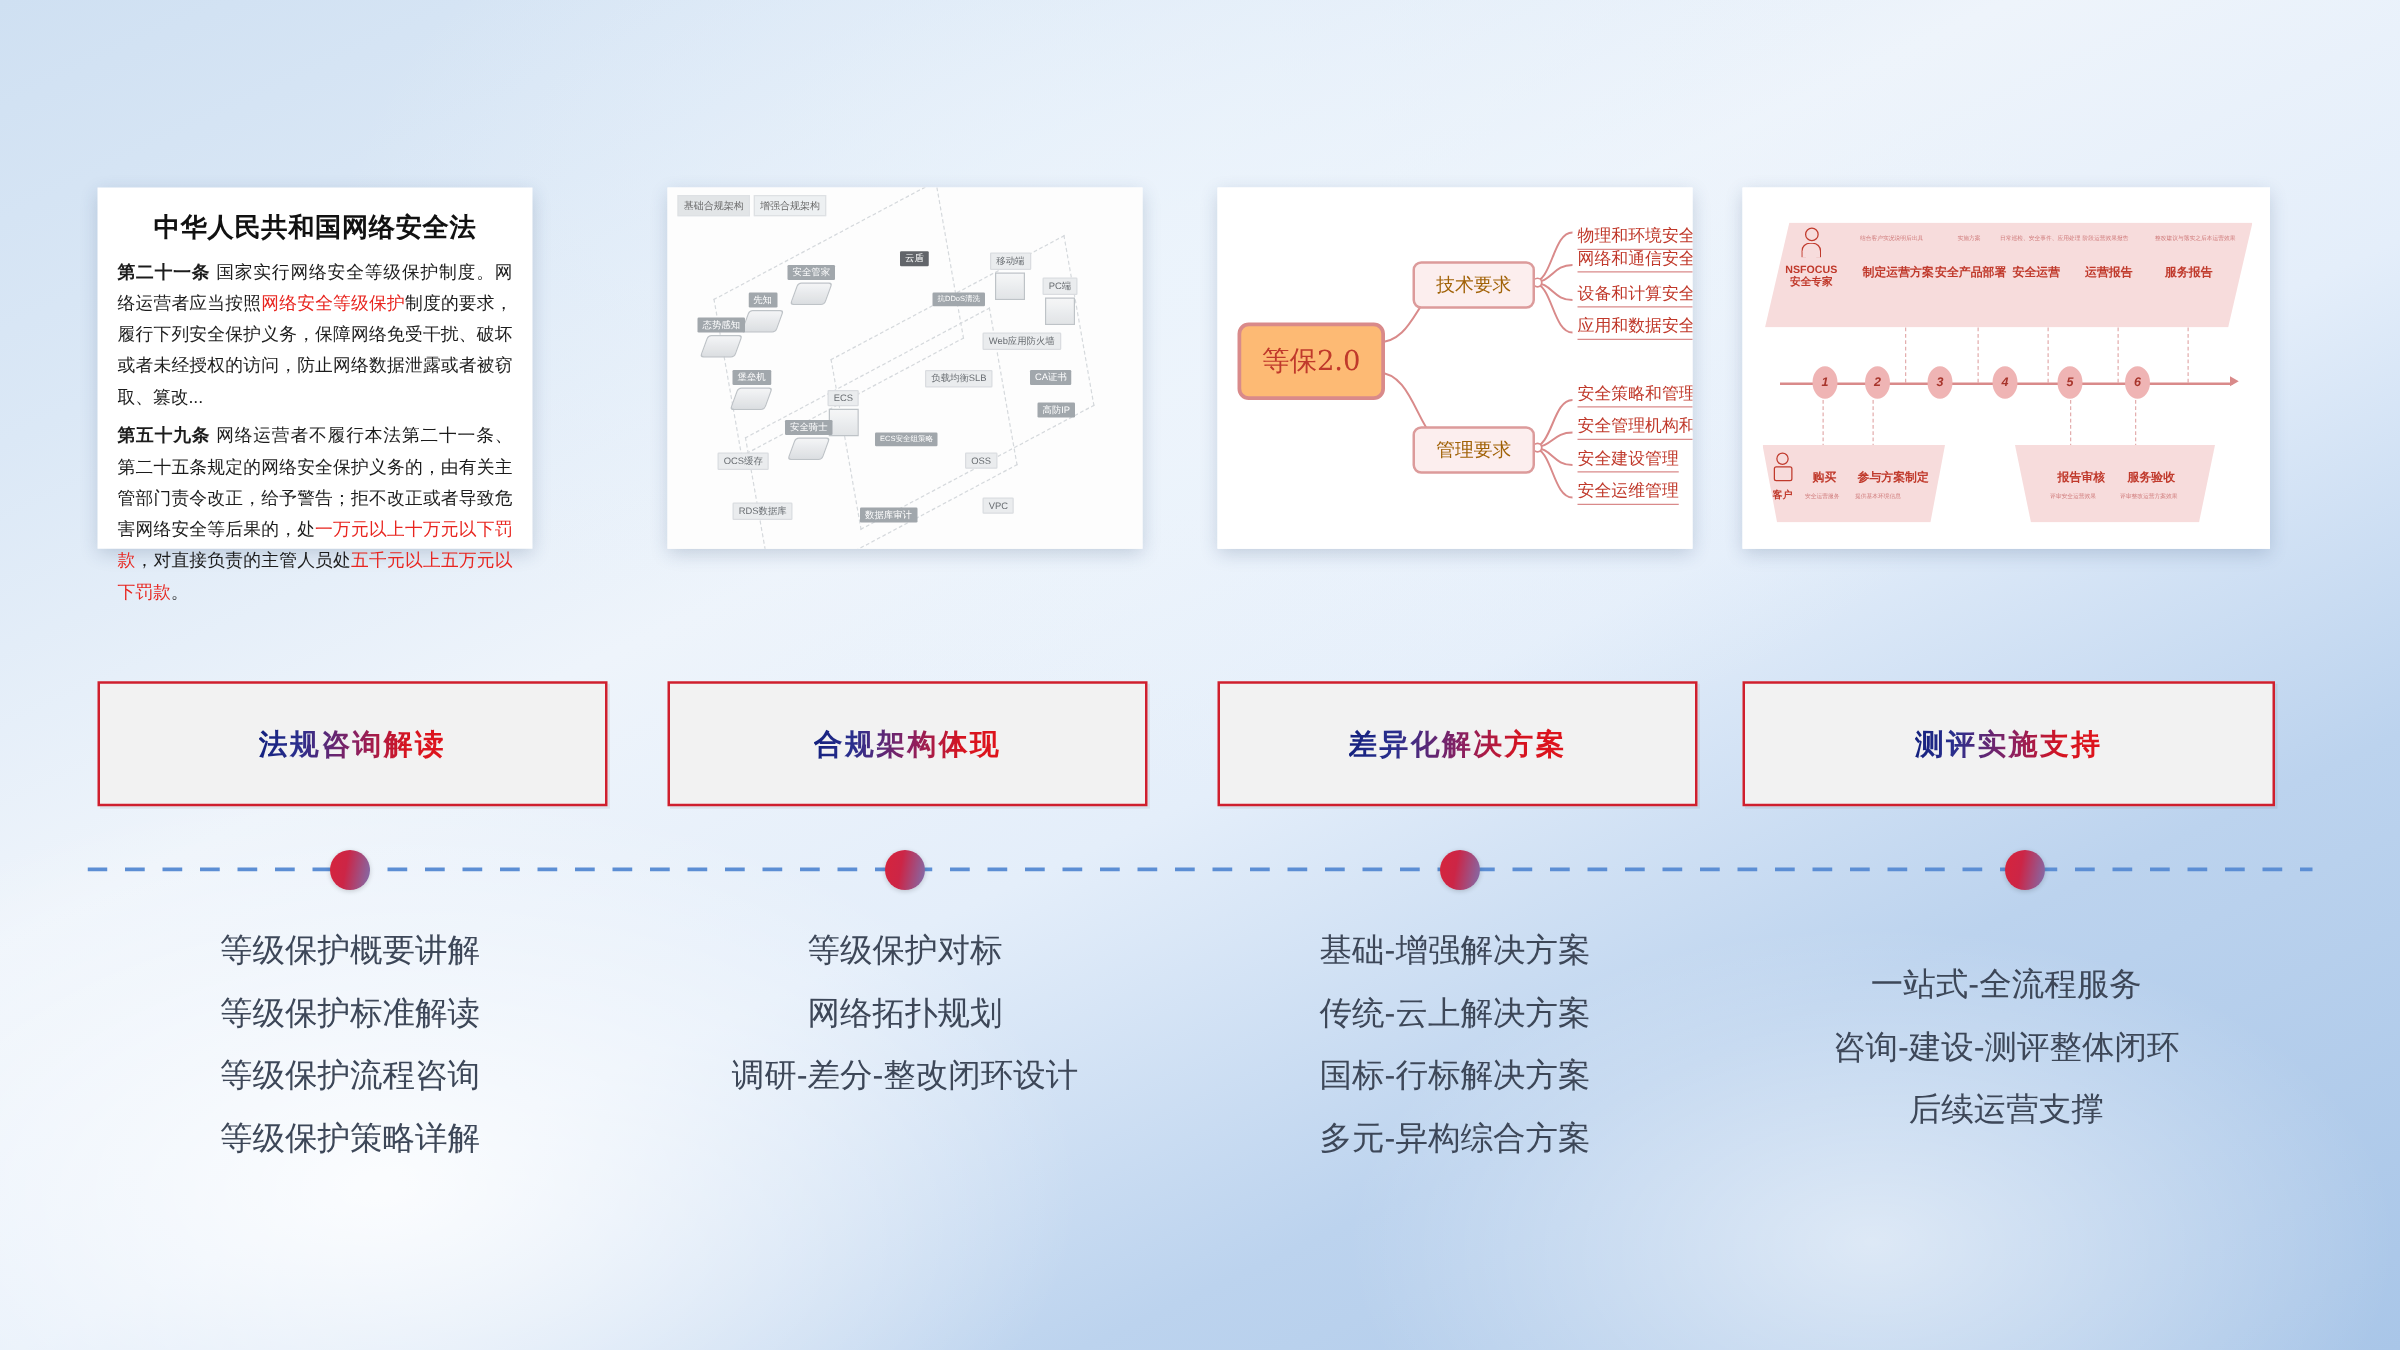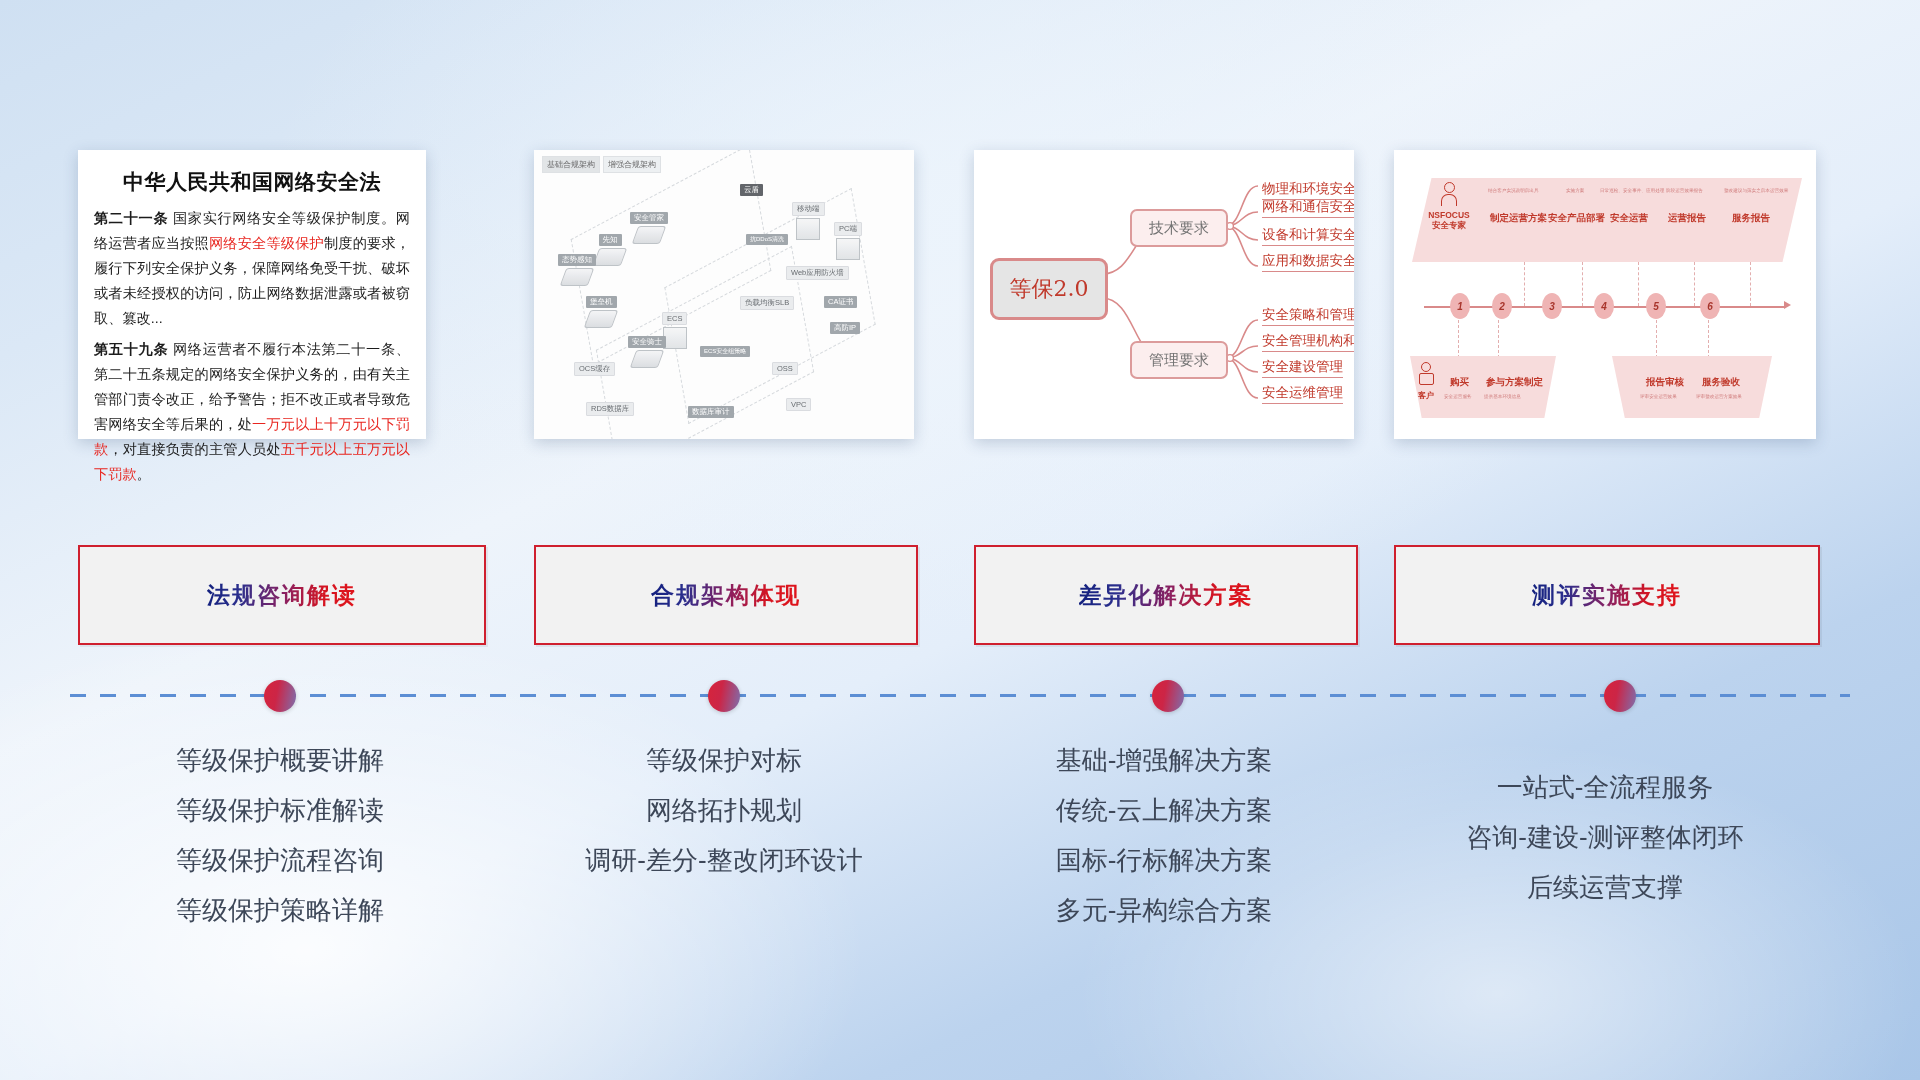--- a/index.html
+++ b/index.html
@@ -123,7 +123,7 @@
         <div class="plane" style="left:130px;top:90px;width:210px;height:130px;transform:rotate(-28deg) skewX(-18deg);"></div>
         <div class="plane" style="left:60px;top:150px;width:220px;height:120px;transform:rotate(-28deg) skewX(-18deg);"></div>
 
-        <div class="node" style="left:186px;top:34px;margin-left:20px;">
+        <div class="node" style="left:186px;top:51px;">
           <div class="lbl d">云盾</div>
           </div>
         <div class="node" style="left:96px;top:62px;">

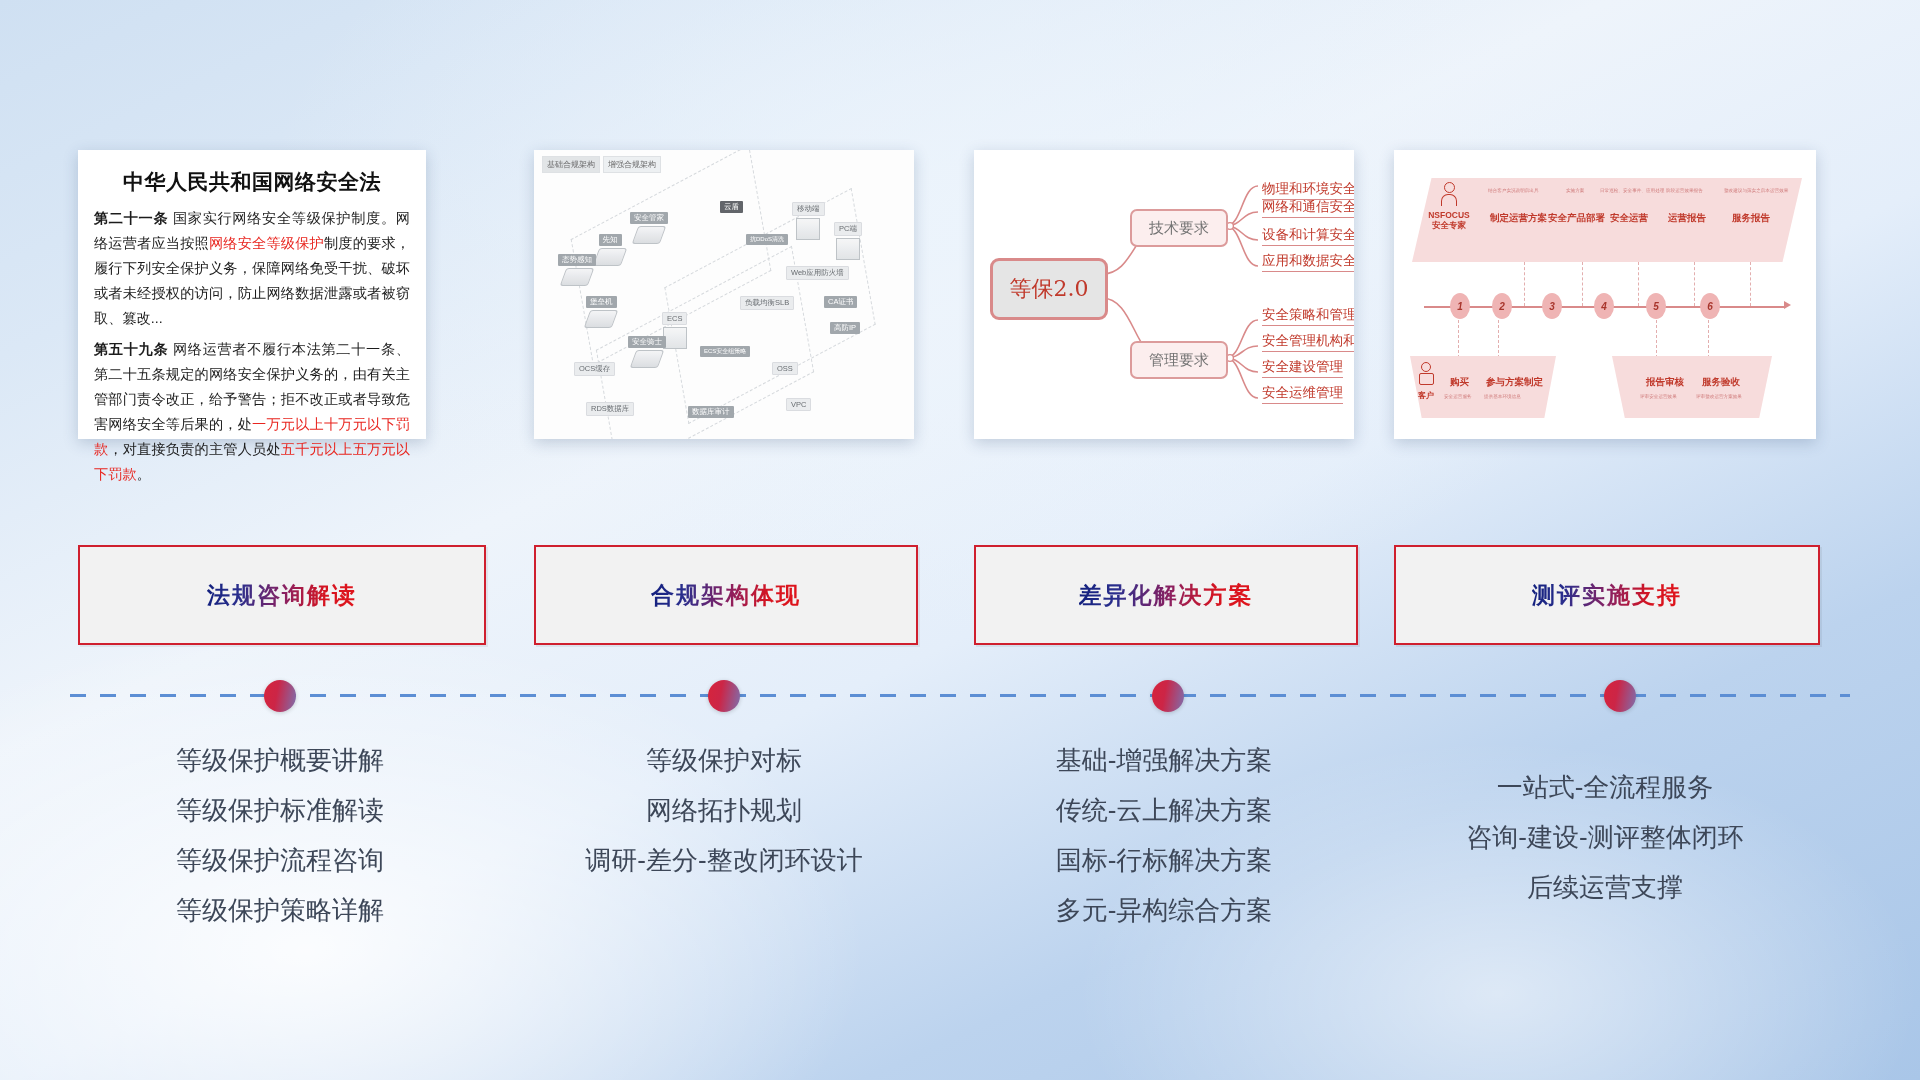--- a/index.html
+++ b/index.html
@@ -51,7 +51,7 @@
     background:#e5e5e5;border-radius:9px;display:flex;align-items:center;justify-content:center;
     color:#c0392b;font-size:22px;font-family:"DejaVu Serif","Liberation Serif",serif;}
   .mm-mid{position:absolute;width:94px;height:34px;border:2px solid #dc9b9b;background:#fceeee;border-radius:7px;
-    display:flex;align-items:center;justify-content:center;color:#737373;font-size:15px;
+    display:flex;align-items:center;justify-content:center;color:#a16207;font-size:15px;
     font-family:"DejaVu Serif","Liberation Serif",serif;}
   .mm-leaf{position:absolute;color:#c0392b;font-size:13.5px;white-space:nowrap;
     font-family:"DejaVu Serif","Liberation Serif",serif;border-bottom:1.6px solid #d98a8a;padding-bottom:1px;}

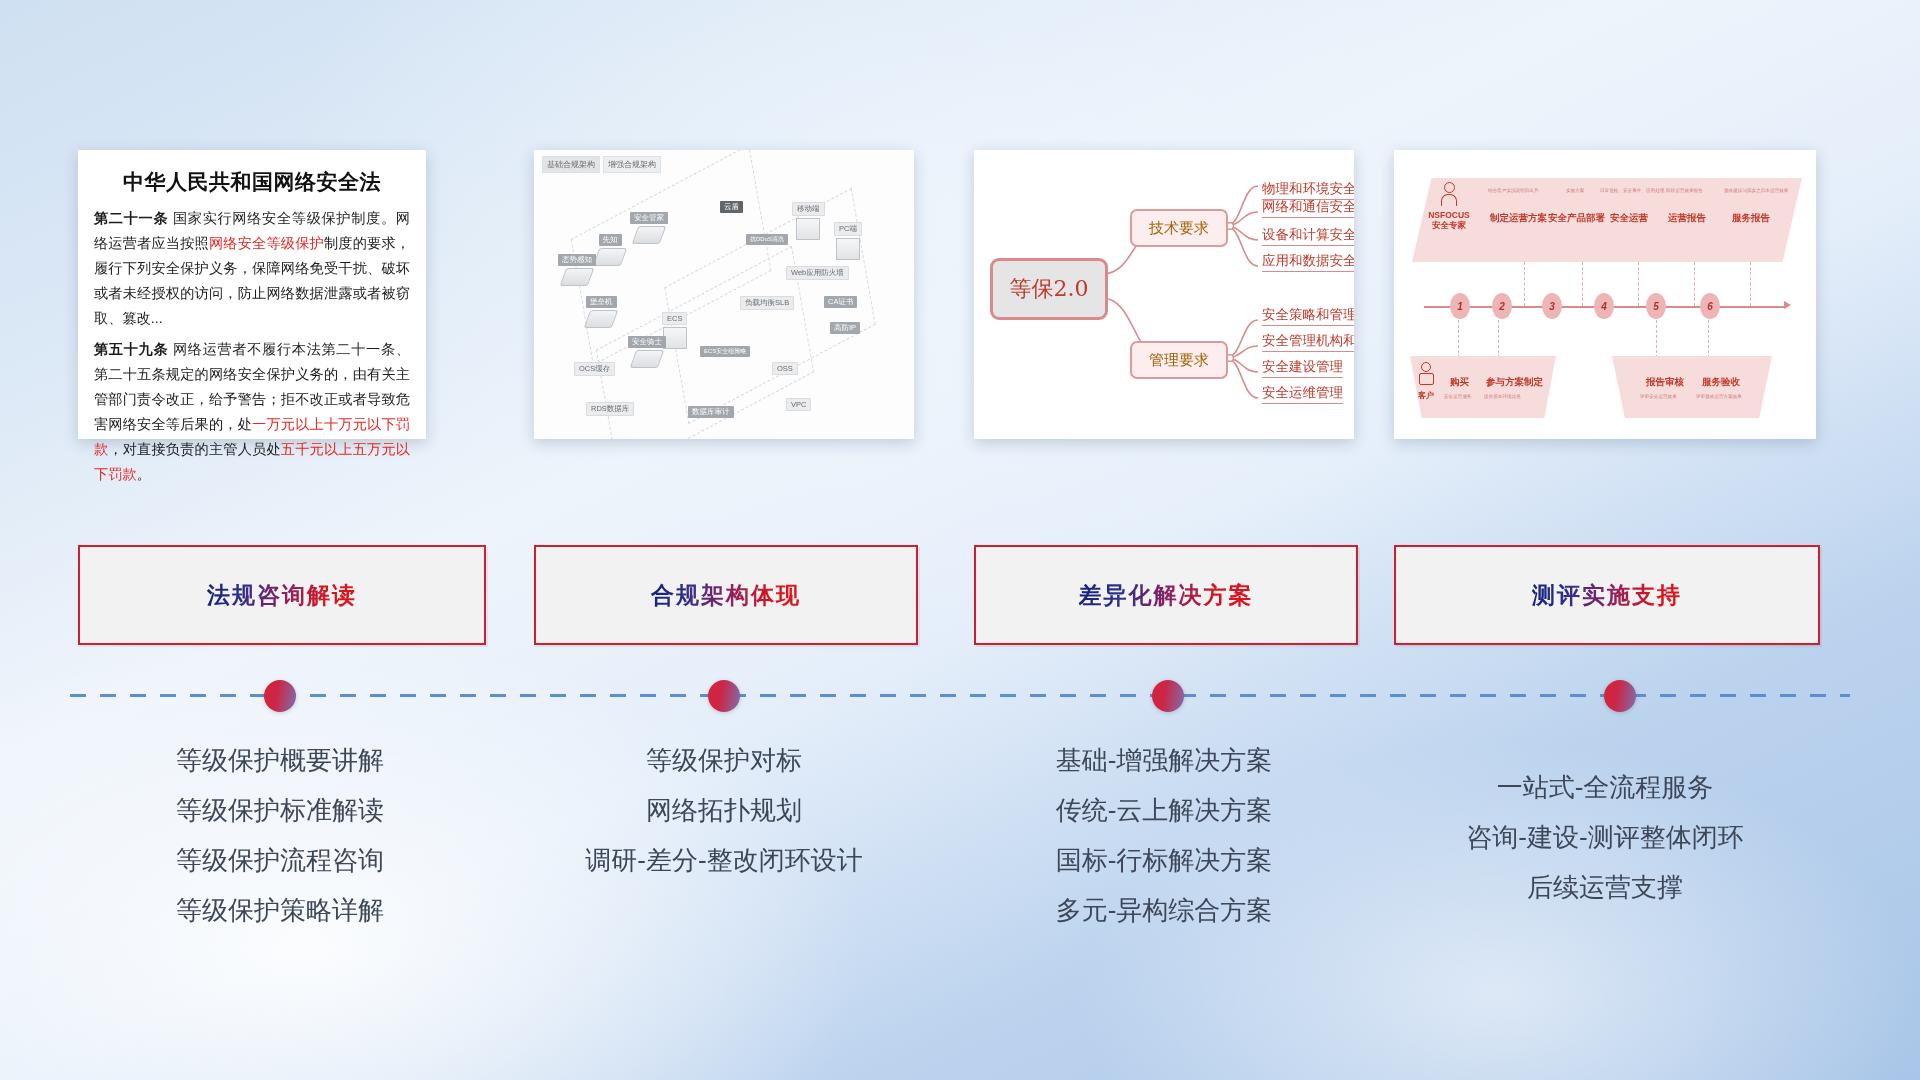--- a/index.html
+++ b/index.html
@@ -48,7 +48,7 @@
   
   .mm{position:relative;width:100%;height:100%;background:#fff;overflow:hidden;}
   .mm-root{position:absolute;left:16px;top:108px;width:112px;height:56px;border:3px solid #d98a8a;
-    background:#e5e5e5;border-radius:9px;display:flex;align-items:center;justify-content:center;
+    background:#fdba74;border-radius:9px;display:flex;align-items:center;justify-content:center;
     color:#c0392b;font-size:22px;font-family:"DejaVu Serif","Liberation Serif",serif;}
   .mm-mid{position:absolute;width:94px;height:34px;border:2px solid #dc9b9b;background:#fceeee;border-radius:7px;
     display:flex;align-items:center;justify-content:center;color:#a16207;font-size:15px;

